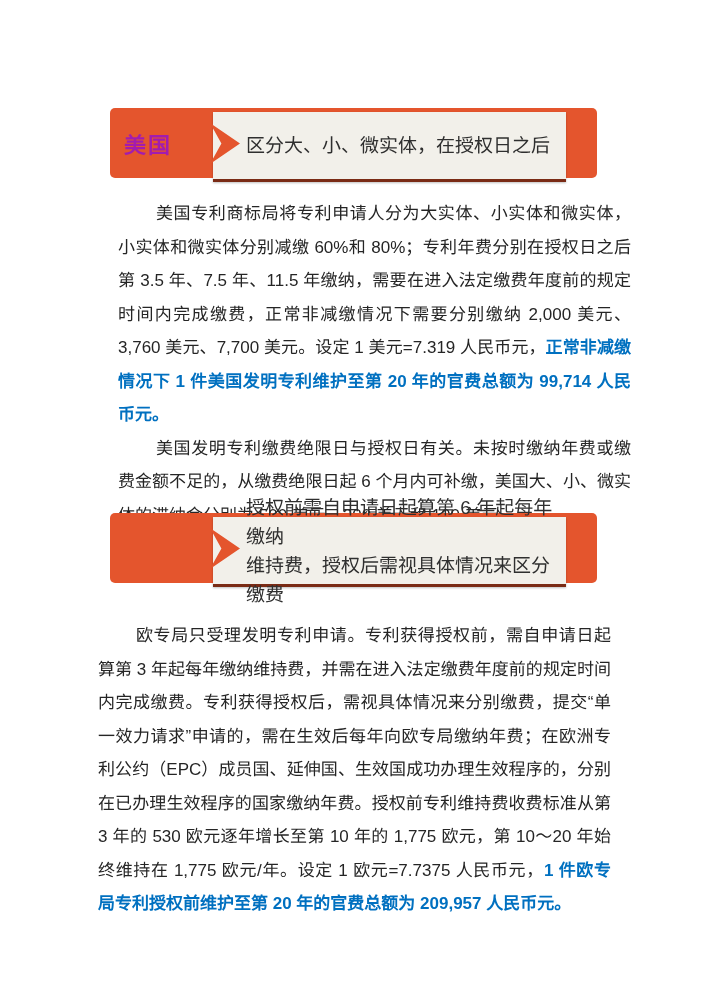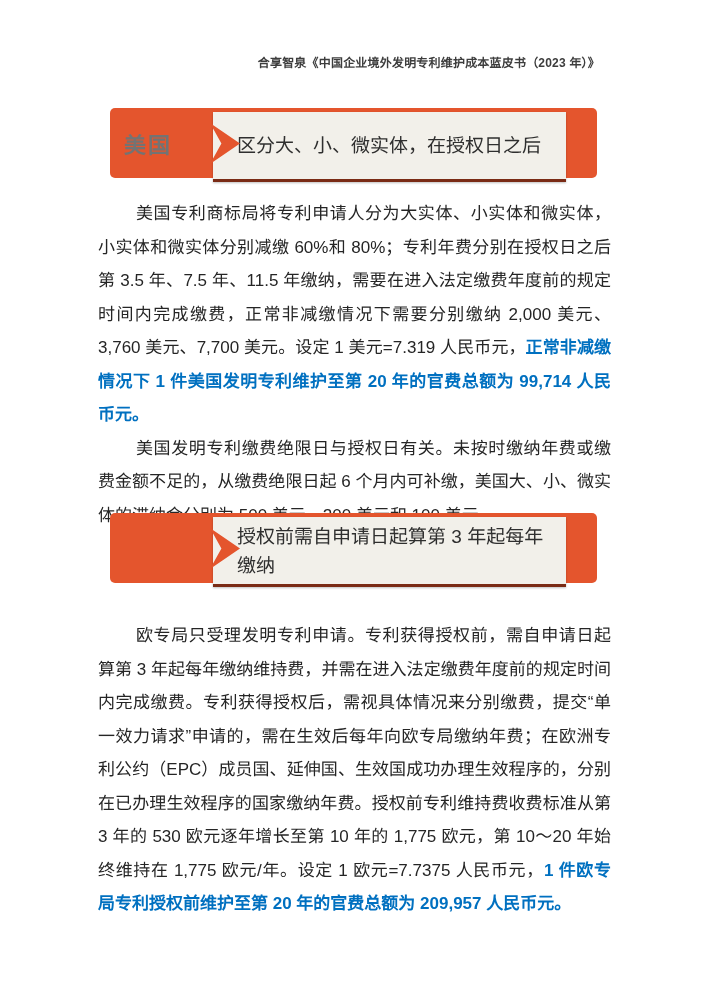--- a/index.html
+++ b/index.html
@@ -76,7 +76,6 @@
 
 <div class="page">
 
-  <div class="doc-header">合享智泉《中国企业境外发明专利维护成本蓝皮书（2023 年）》</div>
 
   <div class="banner banner-us">
     <div class="banner-bg"></div>

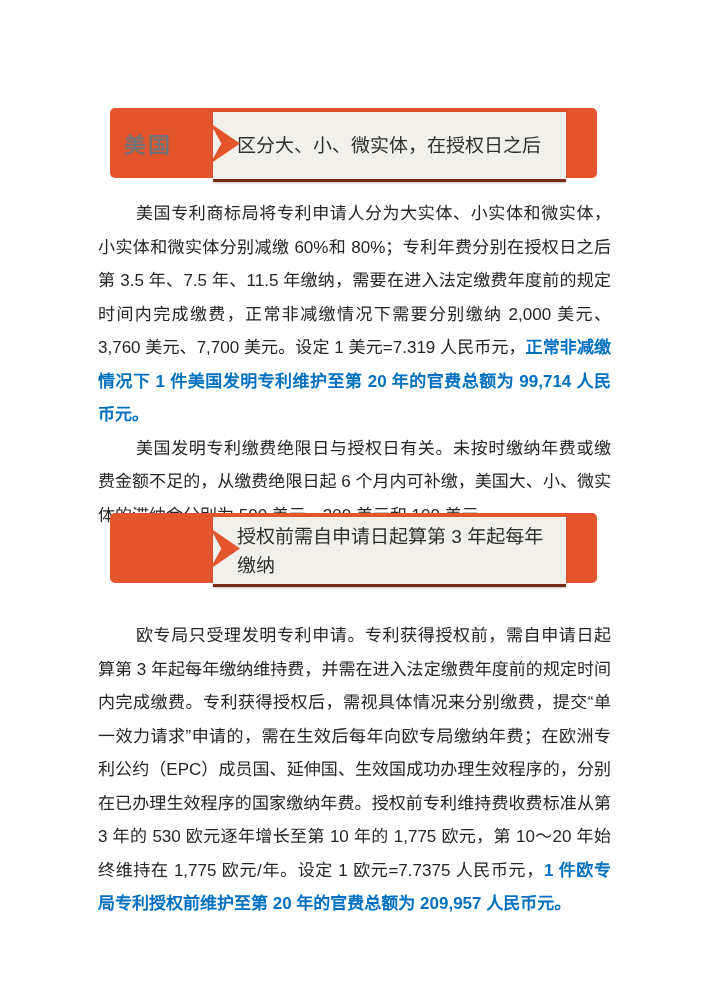--- a/index.html
+++ b/index.html
@@ -39,7 +39,7 @@
   .banner-label{
     position:absolute;left:14px;top:0;height:70px;
     display:flex;align-items:center;
-    color:#737373;font-size:22px;font-weight:700;letter-spacing:2px;font-family:Liberation Serif, serif;
+    color:#a21caf;font-size:22px;font-weight:700;letter-spacing:2px;font-family:Liberation Serif, serif;
   }
   .banner-box{
     position:absolute;left:103px;right:31px;top:4px;bottom:0;

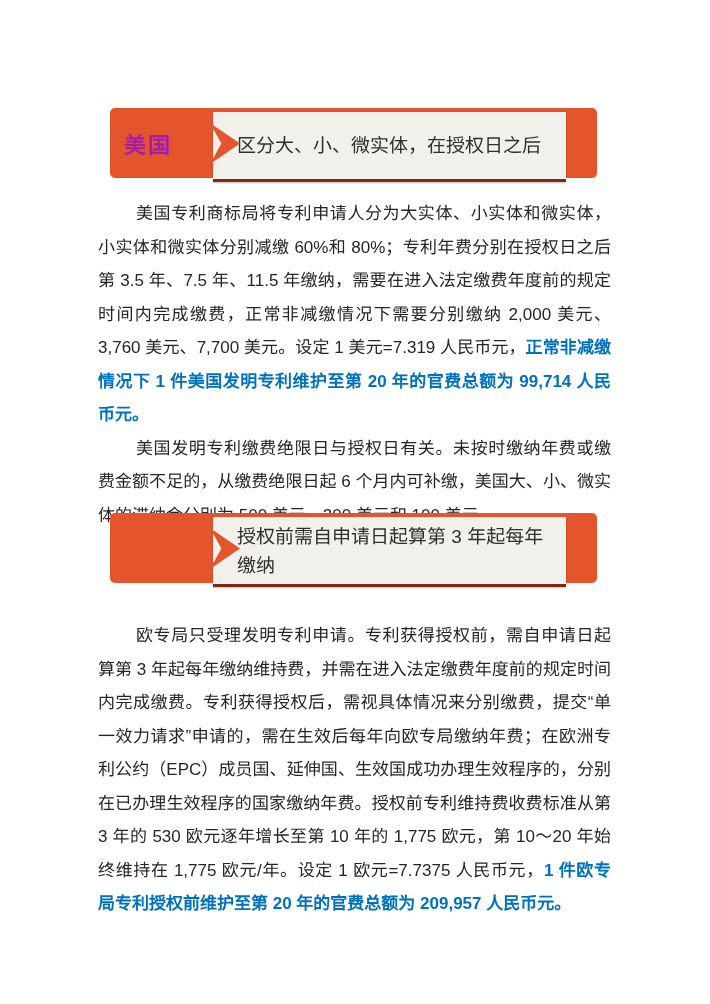--- a/index.html
+++ b/index.html
@@ -47,7 +47,7 @@
     border-bottom:3px solid var(--panel-shadow);
     box-shadow:0 1px 2px rgba(0,0,0,0.25);
     display:flex;flex-direction:column;justify-content:center;
-    padding-left:24px;padding-right:6px;
+    padding-left:33px;padding-right:6px;
     font-size:19px;line-height:29px;color:#2F2F2F;
   }
   .banner-arrow{

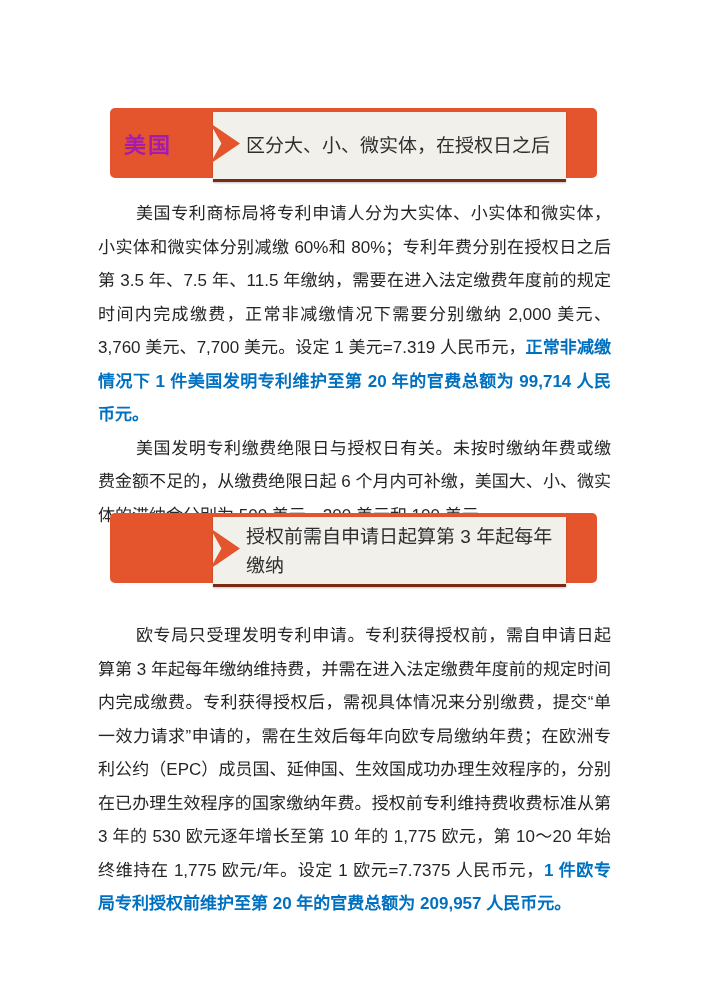--- a/index.html
+++ b/index.html
@@ -63,7 +63,7 @@
     text-align:justify;
     text-justify:inter-ideograph;
   }
-  .text-block-us{top:197px;}
+  .text-block-us{top:197px;margin-left:20px;}
   .text-block-epo{top:619px;}
   .para{text-indent:38px;}
   .hl{

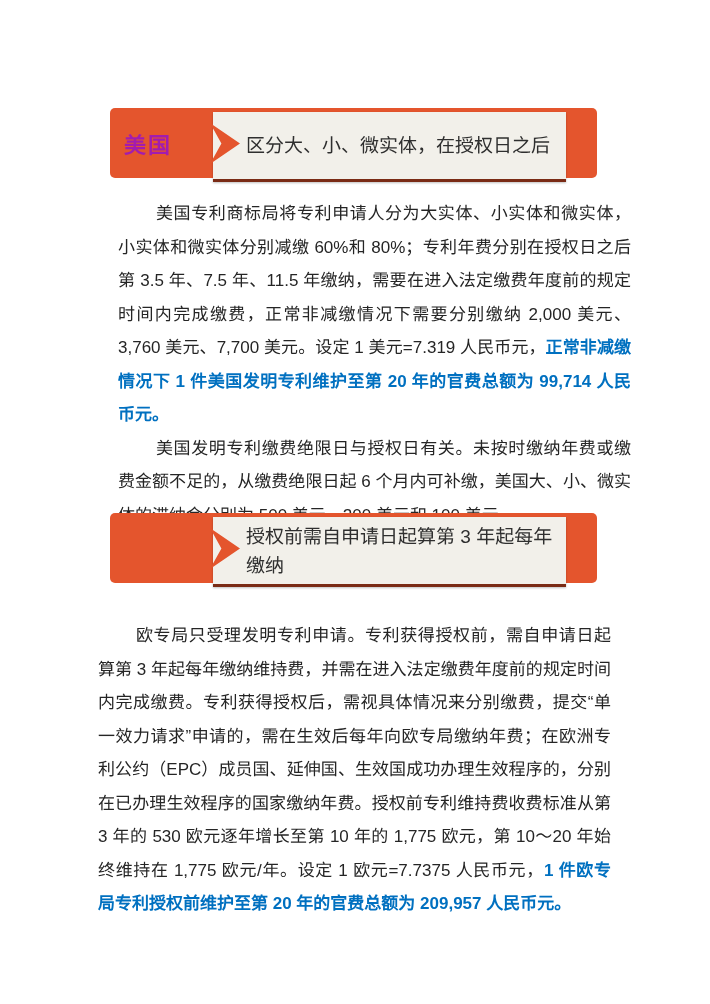--- a/index.html
+++ b/index.html
@@ -94,7 +94,7 @@
   <div class="banner banner-epo">
     <div class="banner-bg"></div>
     <div class="banner-box">
-      <div>授权前需自申请日起算第 3 年起每年缴纳</div>
+      <div>授权前需自申请日起算第 6 年起每年缴纳</div>
     </div>
     <div class="banner-arrow"></div>
   </div>

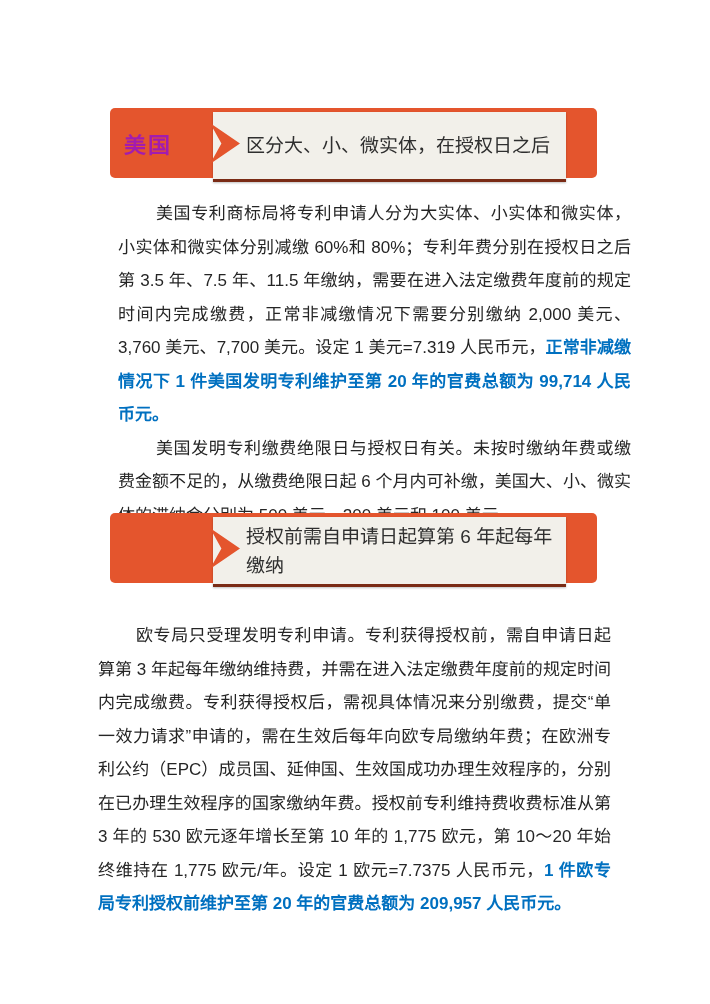--- a/index.html
+++ b/index.html
@@ -95,6 +95,7 @@
     <div class="banner-bg"></div>
     <div class="banner-box">
       <div>授权前需自申请日起算第 6 年起每年缴纳</div>
+      <div>维持费，授权后需视具体情况来区分缴费</div>
     </div>
     <div class="banner-arrow"></div>
   </div>

